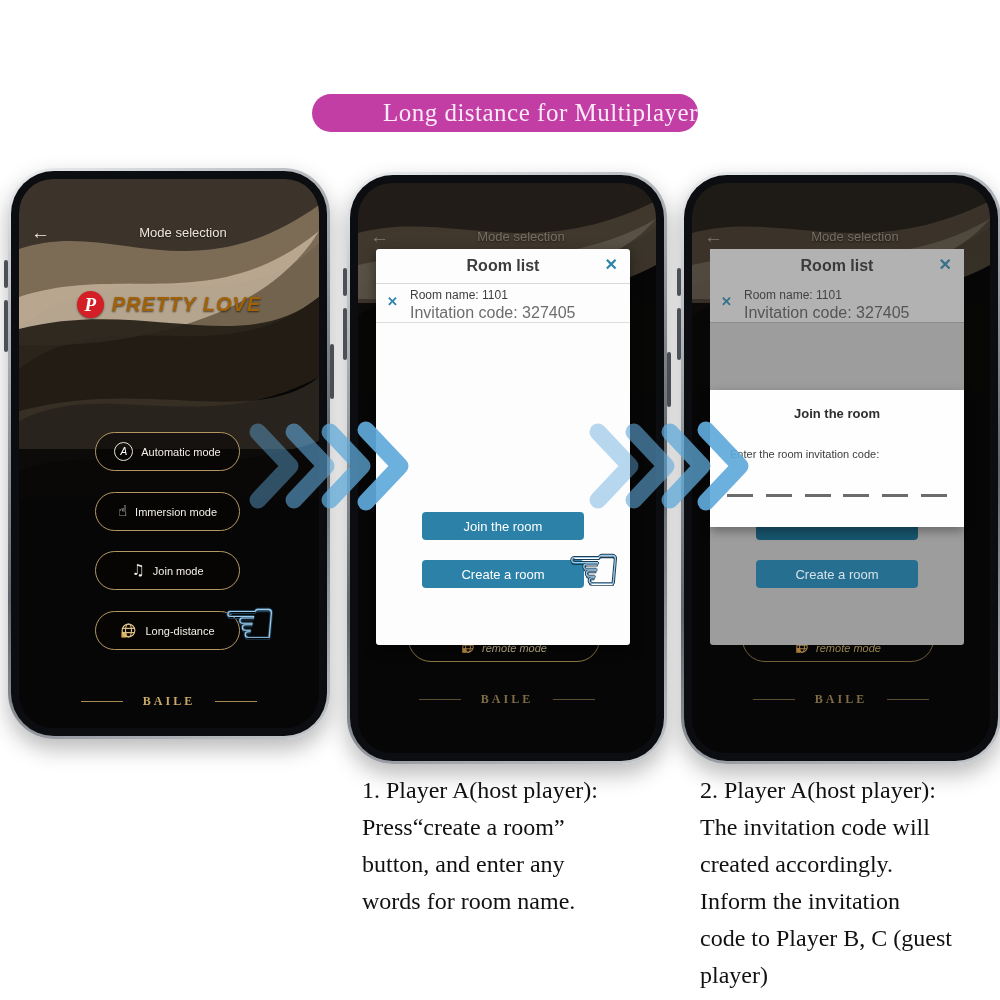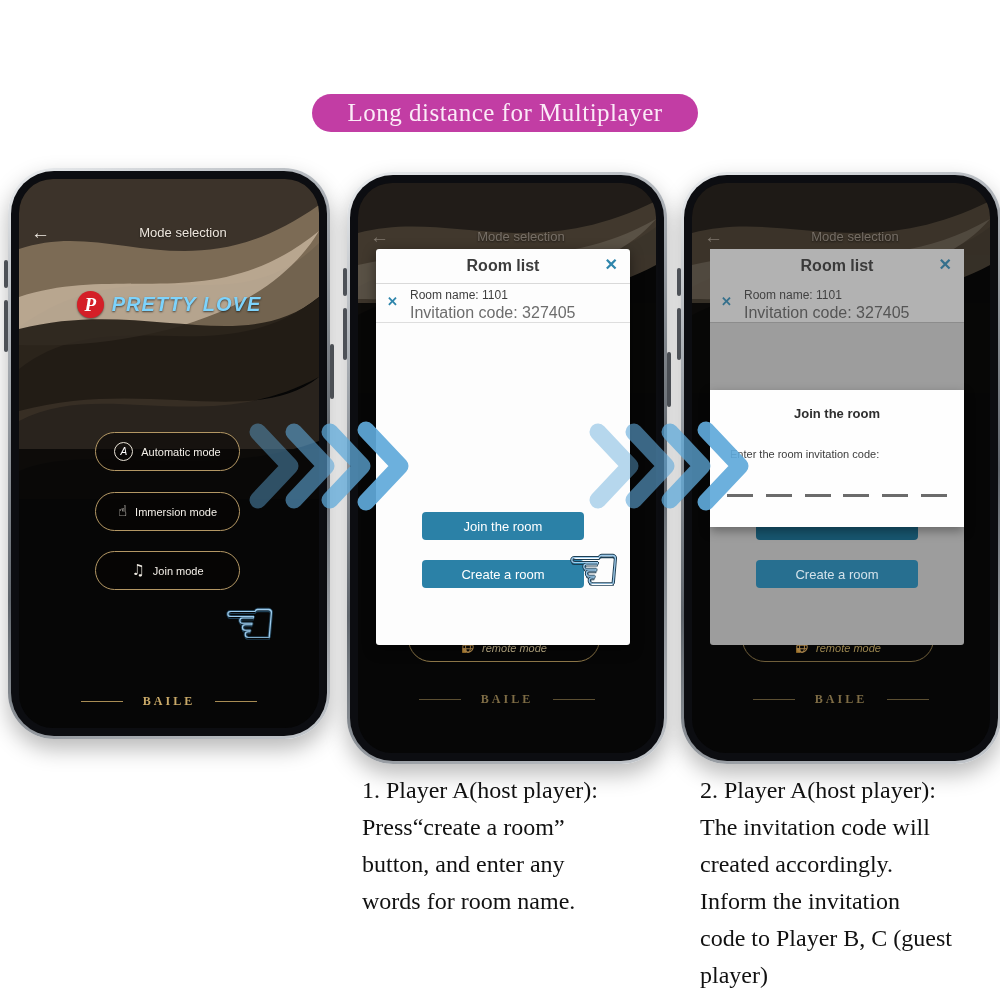--- a/index.html
+++ b/index.html
@@ -12,7 +12,7 @@
   
   .banner{
     left:312px;top:94px;width:386px;height:38px;border-radius:20px;
-    background:#c23da4;color:#fbeaf7;display:flex;align-items:center;justify-content:center;
+    background:#c23da4;color:#fbeaf7;display:flex;align-items:center;justify-content:flex-end;
     font-family:"Liberation Serif", serif;font-size:25px;letter-spacing:.5px;
   }
 

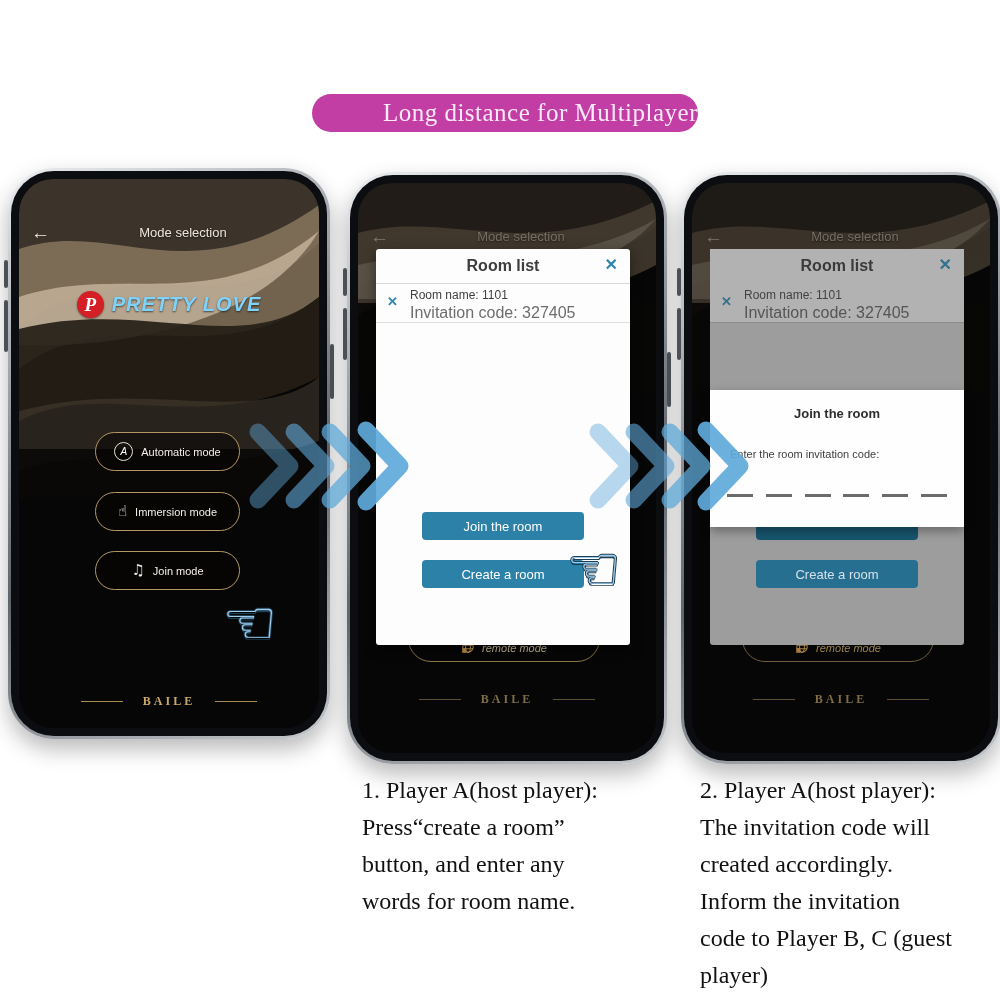--- a/index.html
+++ b/index.html
@@ -40,7 +40,7 @@
     font-family:"Liberation Serif", serif;font-style:italic;font-weight:bold;font-size:19px;
     display:flex;align-items:center;justify-content:center;box-shadow:0 1px 2px rgba(0,0,0,.5);
   }
-  .logo-text{color:#7dd3fc;font-size:20px;font-weight:bold;font-style:italic;letter-spacing:1px;text-shadow:0 1px 2px rgba(0,0,0,.6);}
+  .logo-text{color:#a16207;font-size:20px;font-weight:bold;font-style:italic;letter-spacing:1px;text-shadow:0 1px 2px rgba(0,0,0,.6);}
   .subtitle{left:0;right:0;top:192px;text-align:center;font-size:12px;color:#ded6cb;}
   .mode-btn{
     left:76px;width:145px;height:39px;border-radius:21px;box-sizing:border-box;

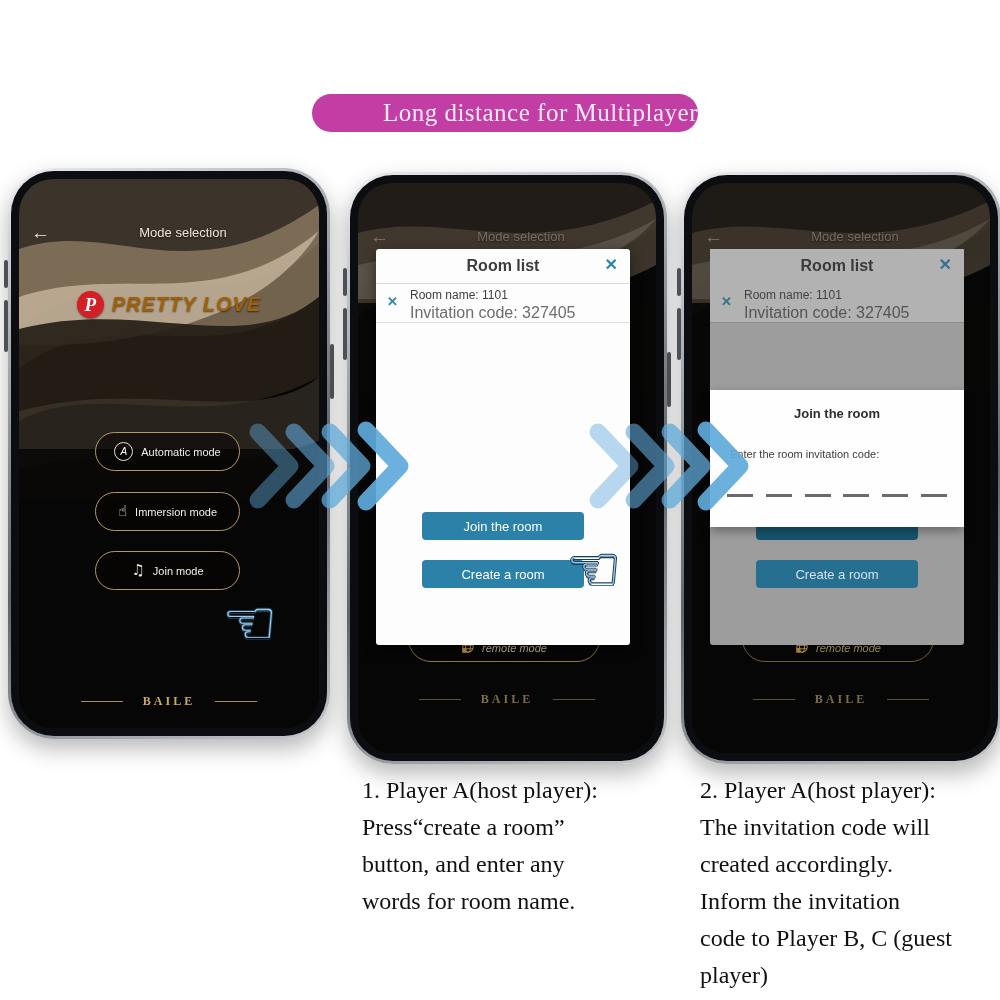--- a/index.html
+++ b/index.html
@@ -152,6 +152,17 @@
         <span class="mode-ico-glyph">♫</span>
         <span>Join mode</span>
       </div>
+      <div class="abs mode-btn" style="top:432px;">
+        <svg width="17" height="17" viewBox="0 0 24 24">
+          <rect x="2" y="14" width="7" height="8" fill="#d2a94e"></rect>
+          <g fill="none" stroke="#dcc083" stroke-width="1.6">
+            <circle cx="12" cy="12" r="9"></circle>
+              <ellipse cx="12" cy="12" rx="4.2" ry="9"></ellipse>
+            <path d="M3.4,9 H20.6 M3.4,15 H20.6"></path>
+          </g>
+        </svg>
+        <span>Long-distance</span>
+      </div>
 
       <div class="abs footer-brand" style="top:515px;">
         <span class="line"></span>

